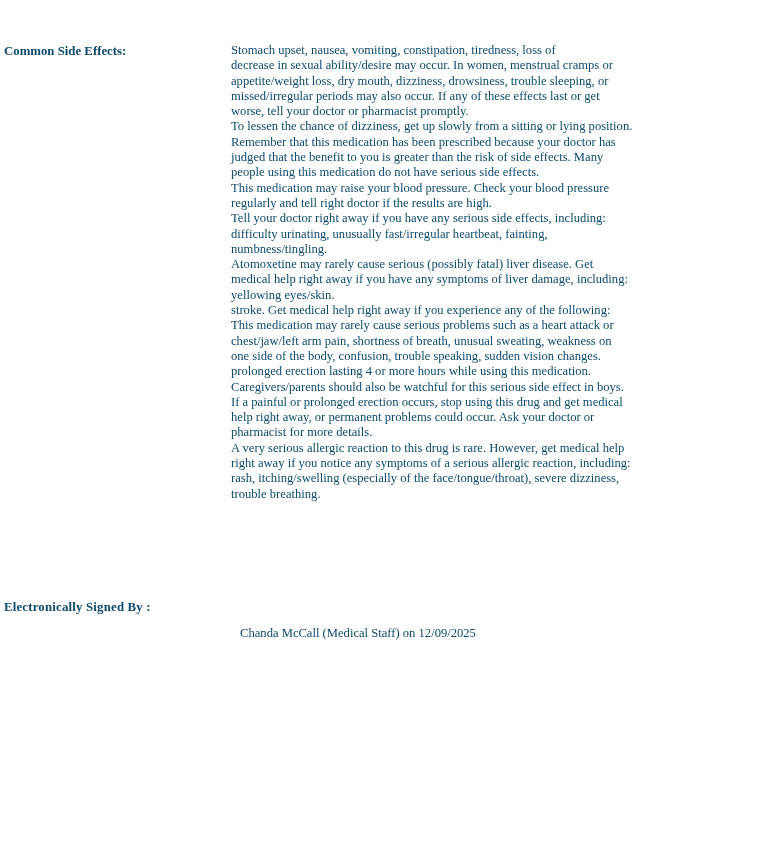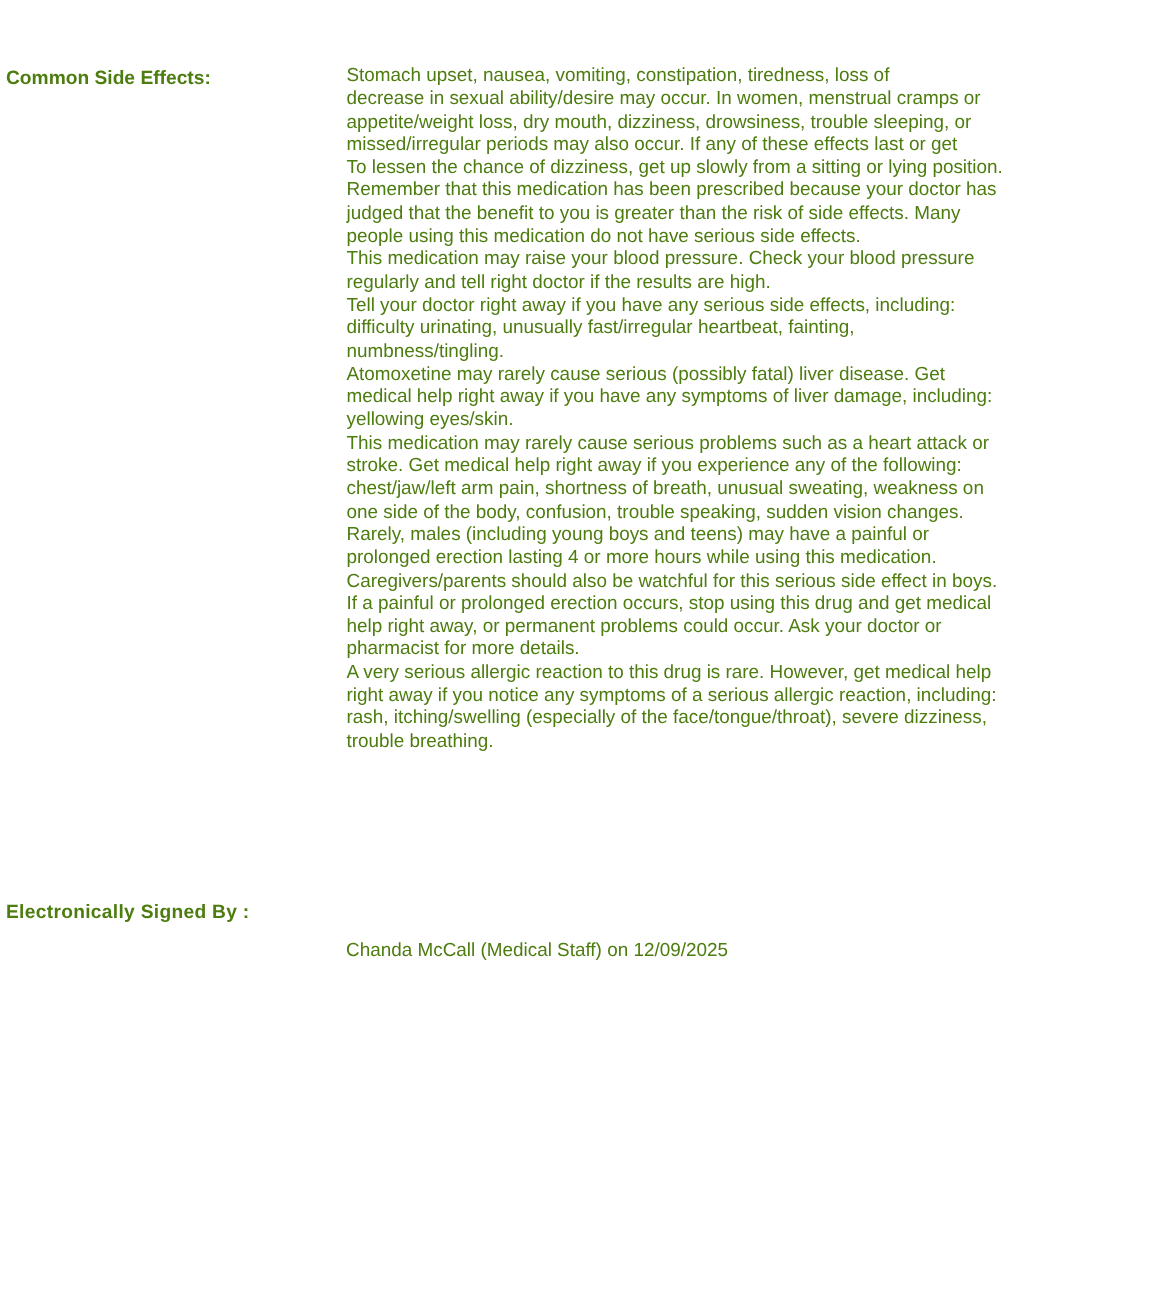--- a/index.html
+++ b/index.html
@@ -12,8 +12,8 @@
     width: 768px;
     height: 864px;
     background: #ffffff;
-    color: #4d7c0f;
-    font-family: Liberation Sans, sans-serif;
+    color: #0c4a6e;
+    font-family: Liberation Serif, serif;
     overflow: hidden;
   }
   .section-label {

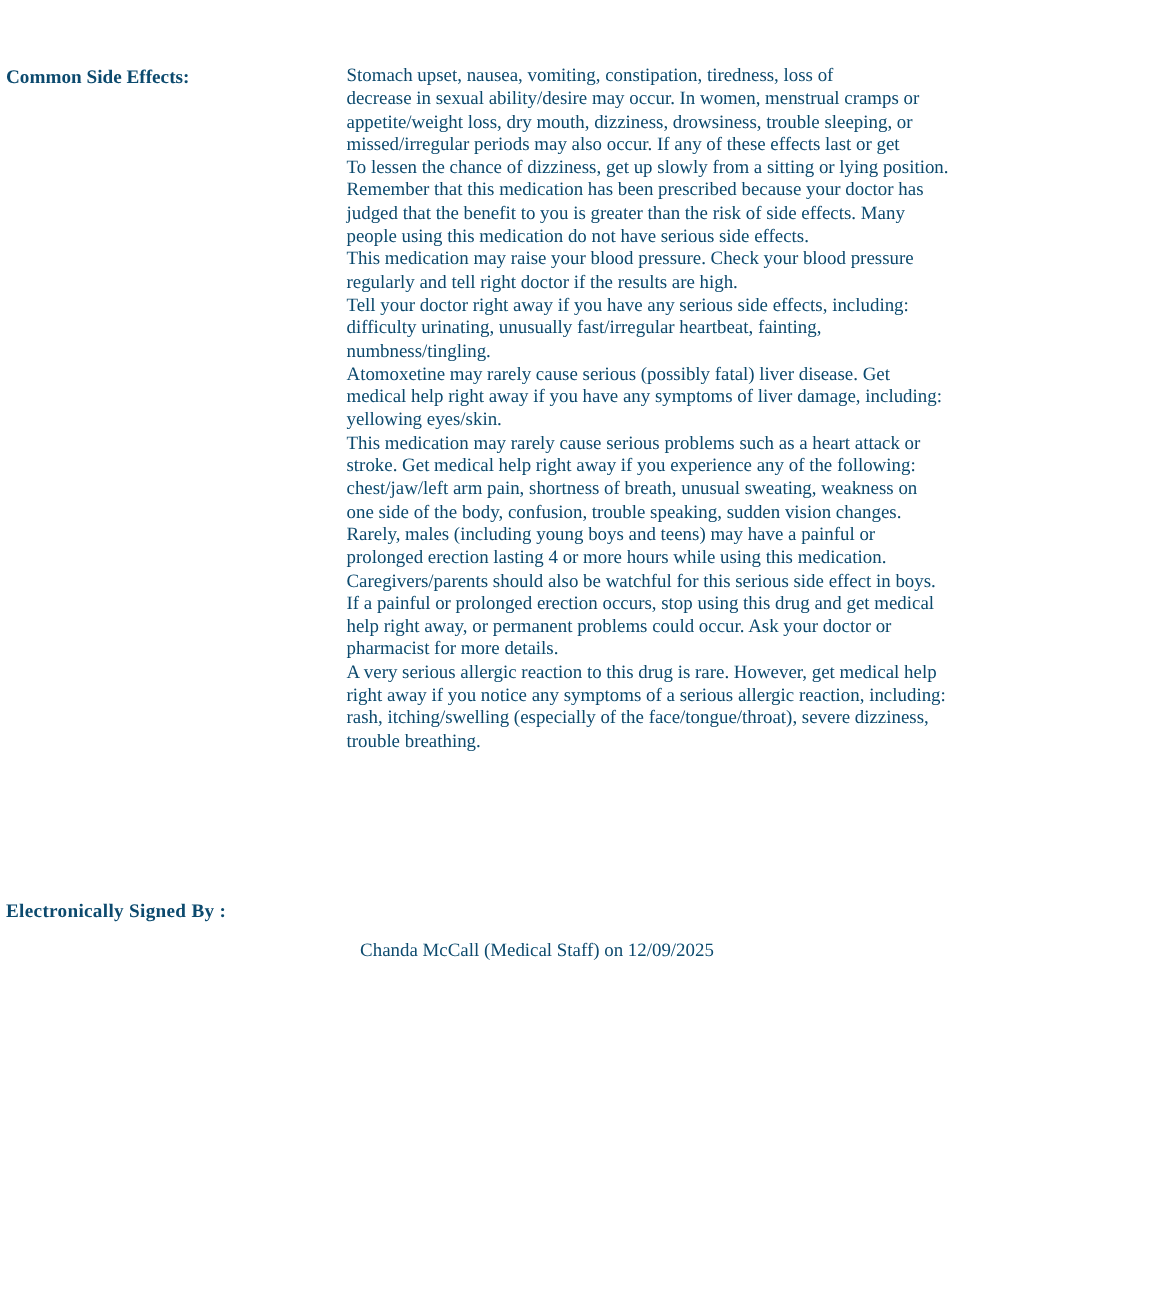--- a/index.html
+++ b/index.html
@@ -70,6 +70,7 @@
       <div class="body-line">decrease in sexual ability/desire may occur. In women, menstrual cramps or</div>
       <div class="body-line">appetite/weight loss, dry mouth, dizziness, drowsiness, trouble sleeping, or</div>
       <div class="body-line">missed/irregular periods may also occur. If any of these effects last or get</div>
+      <div class="body-line">worse, tell your doctor or pharmacist promptly.</div>
       <div class="body-line">To lessen the chance of dizziness, get up slowly from a sitting or lying position.</div>
       <div class="body-line">Remember that this medication has been prescribed because your doctor has</div>
       <div class="body-line">judged that the benefit to you is greater than the risk of side effects. Many</div>

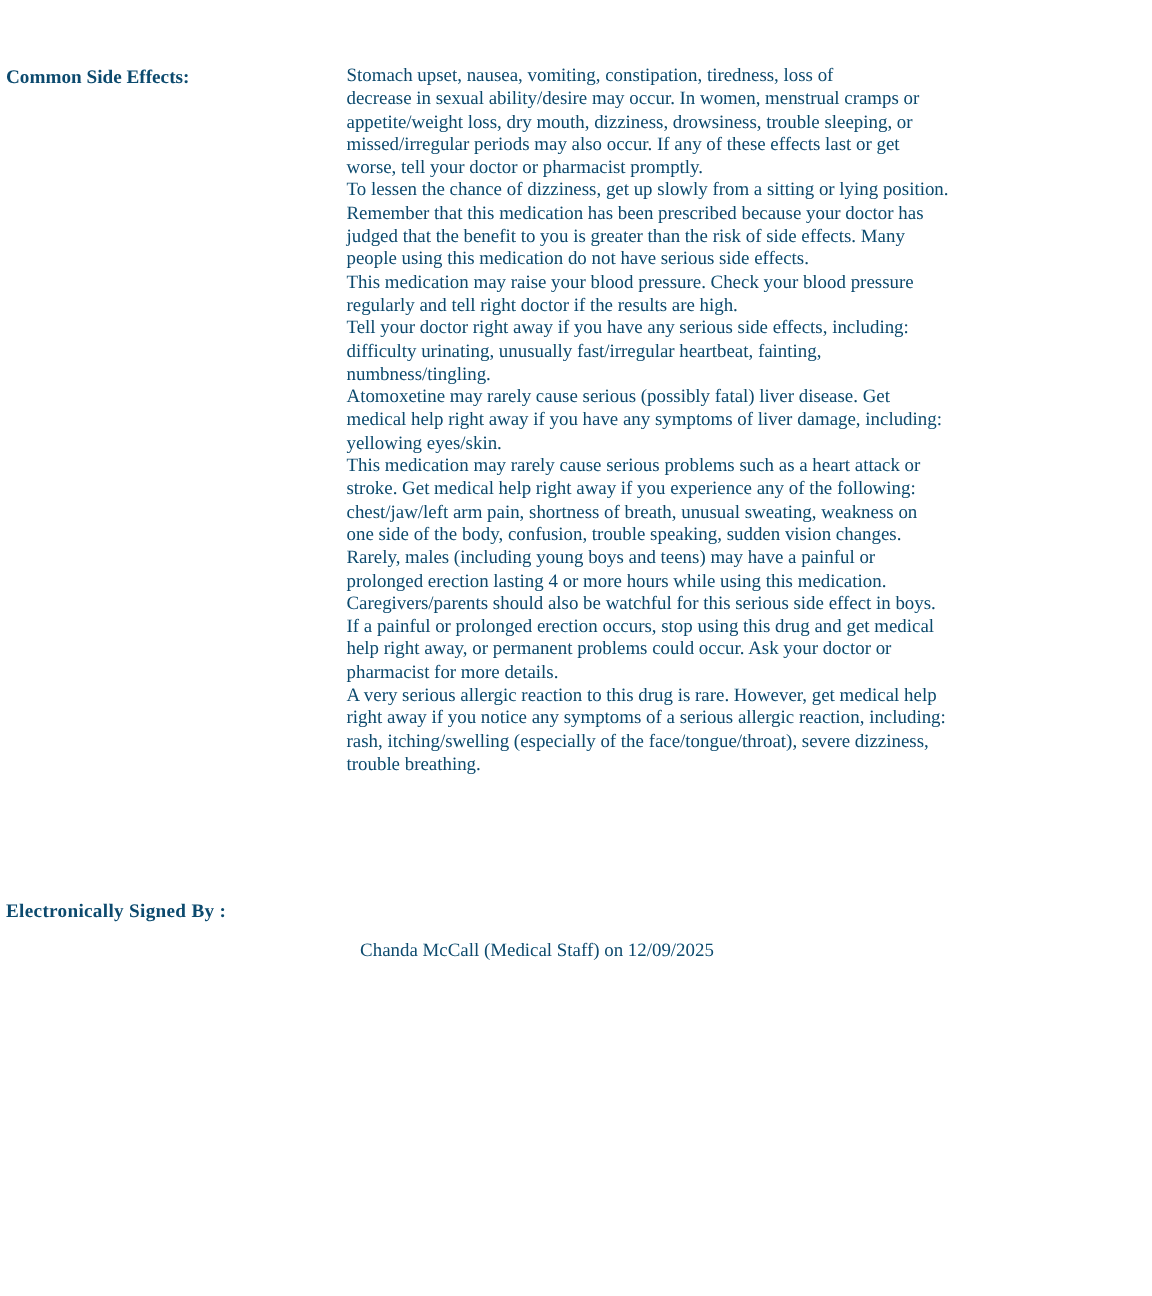--- a/index.html
+++ b/index.html
@@ -83,8 +83,8 @@
       <div class="body-line">Atomoxetine may rarely cause serious (possibly fatal) liver disease. Get</div>
       <div class="body-line">medical help right away if you have any symptoms of liver damage, including:</div>
       <div class="body-line">yellowing eyes/skin.</div>
+      <div class="body-line">stroke. Get medical help right away if you experience any of the following:</div>
       <div class="body-line">This medication may rarely cause serious problems such as a heart attack or</div>
-      <div class="body-line">stroke. Get medical help right away if you experience any of the following:</div>
       <div class="body-line">chest/jaw/left arm pain, shortness of breath, unusual sweating, weakness on</div>
       <div class="body-line">one side of the body, confusion, trouble speaking, sudden vision changes.</div>
       <div class="body-line">Rarely, males (including young boys and teens) may have a painful or</div>

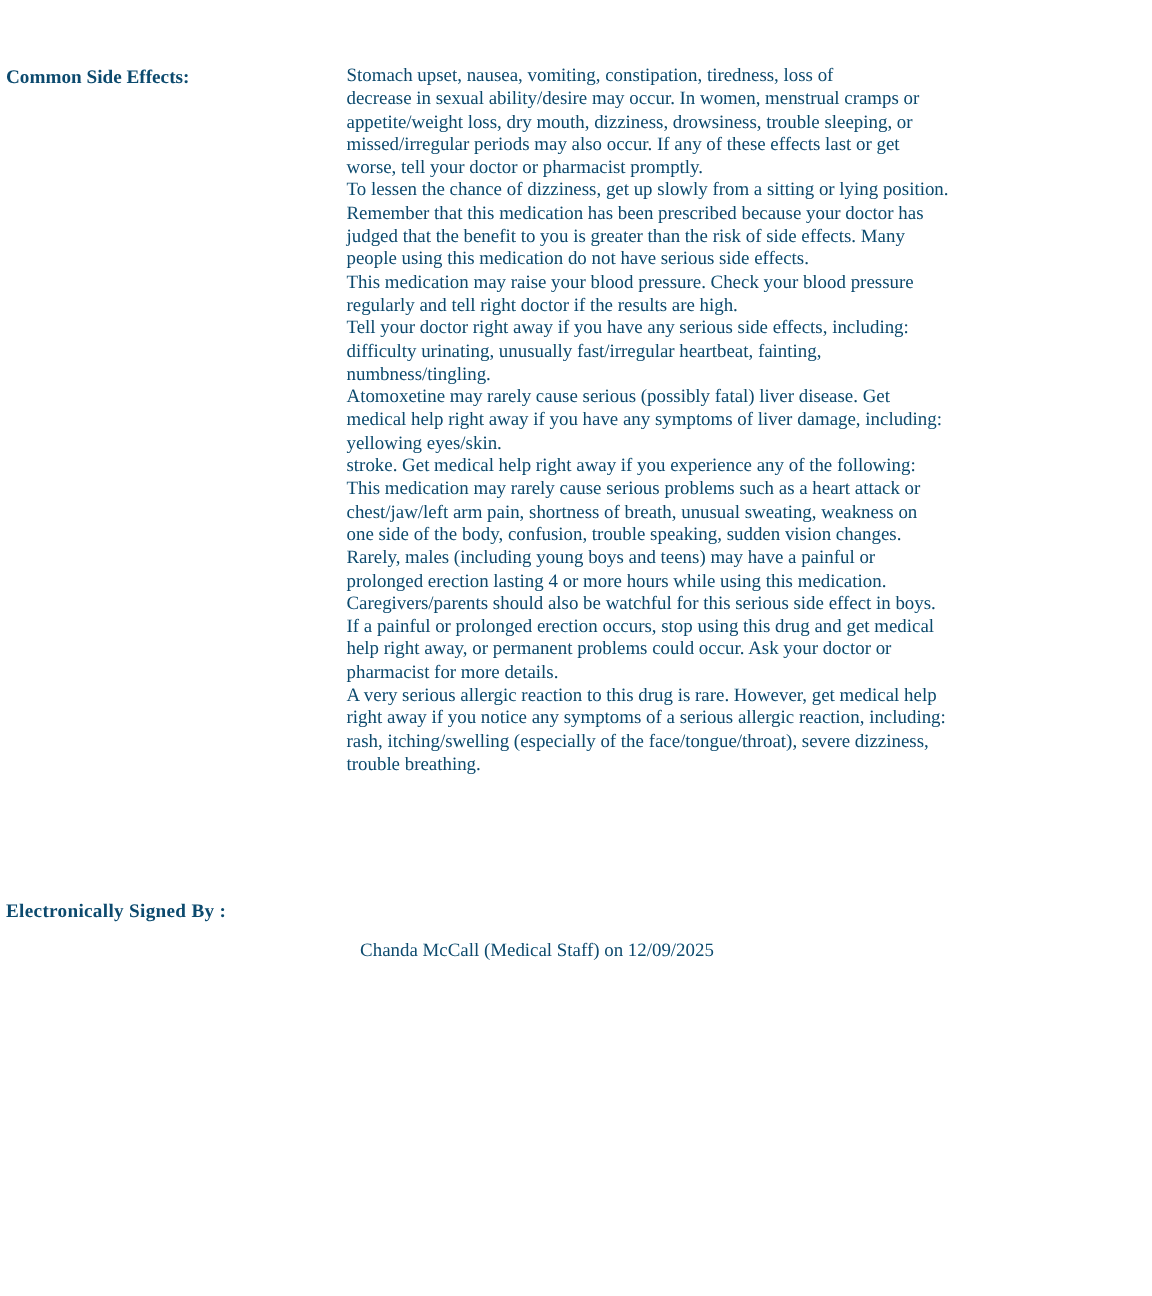--- a/index.html
+++ b/index.html
@@ -87,7 +87,6 @@
       <div class="body-line">This medication may rarely cause serious problems such as a heart attack or</div>
       <div class="body-line">chest/jaw/left arm pain, shortness of breath, unusual sweating, weakness on</div>
       <div class="body-line">one side of the body, confusion, trouble speaking, sudden vision changes.</div>
-      <div class="body-line">Rarely, males (including young boys and teens) may have a painful or</div>
       <div class="body-line">prolonged erection lasting 4 or more hours while using this medication.</div>
       <div class="body-line">Caregivers/parents should also be watchful for this serious side effect in boys.</div>
       <div class="body-line">If a painful or prolonged erection occurs, stop using this drug and get medical</div>

